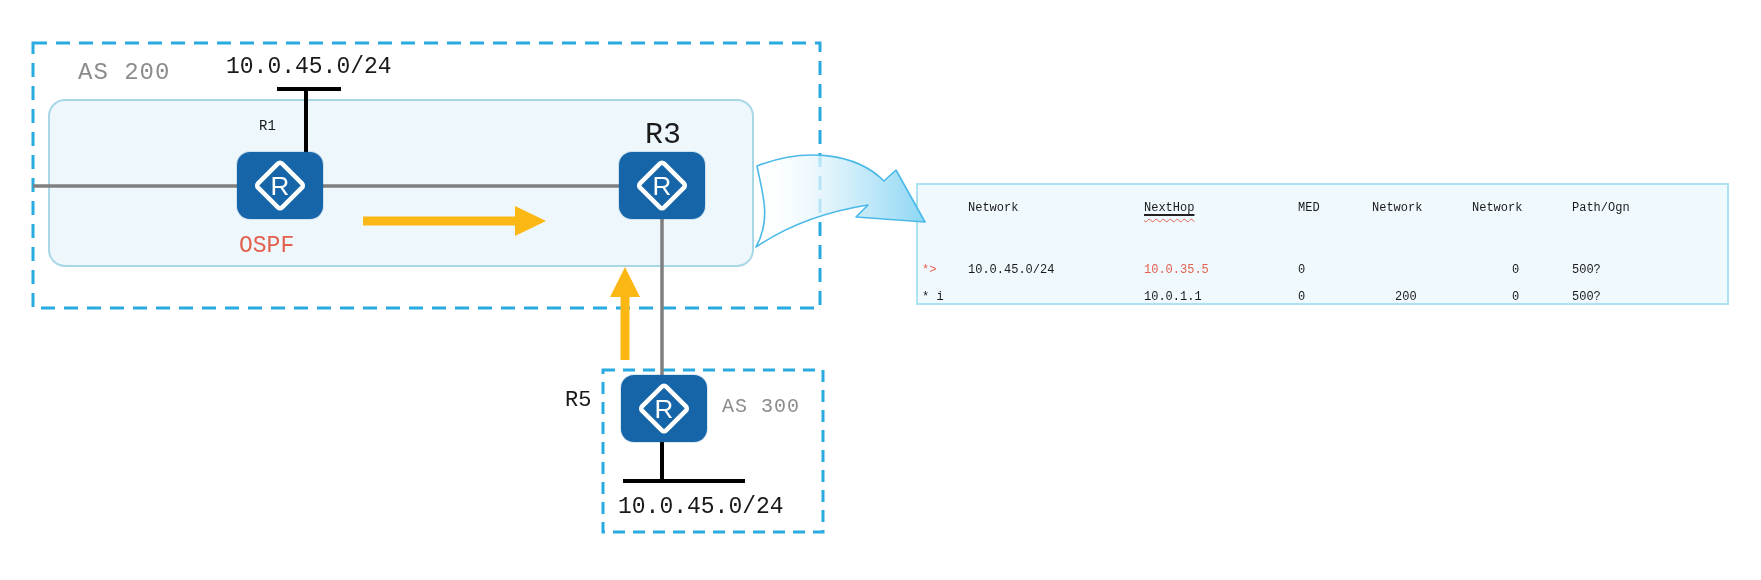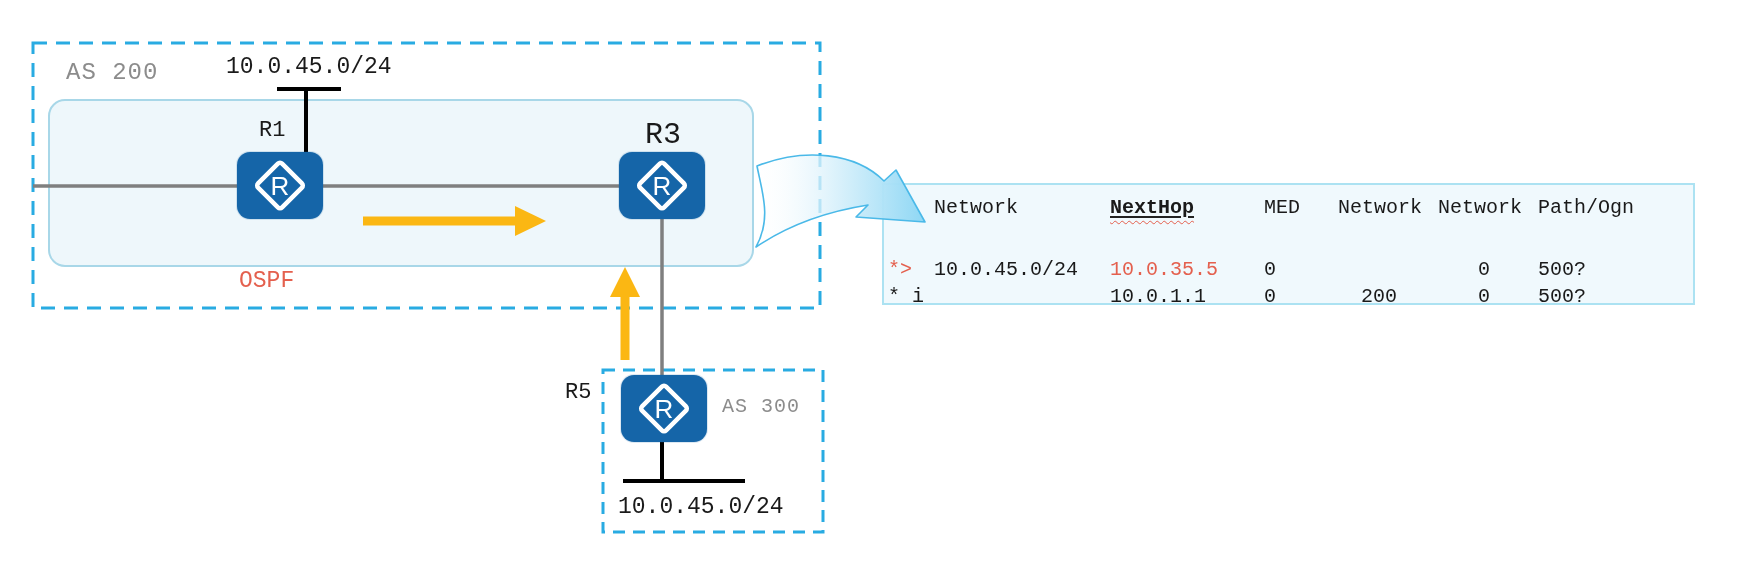--- a/index.html
+++ b/index.html
@@ -76,7 +76,7 @@
     </g>
   </svg>
 
-  <div class="lbl lbl-gray" style="left:66px;top:60px;font-size:24px;">AS 200</div>
+  <div class="lbl lbl-gray" style="left:78px;top:60px;font-size:24px;">AS 200</div>
   <div class="lbl" style="left:226px;top:55px;font-size:23px;">10.0.45.0/24</div>
   <div class="lbl" style="left:259px;top:119px;font-size:22px;">R1</div>
   <div class="lbl" style="left:645px;top:119px;font-size:30px;">R3</div>

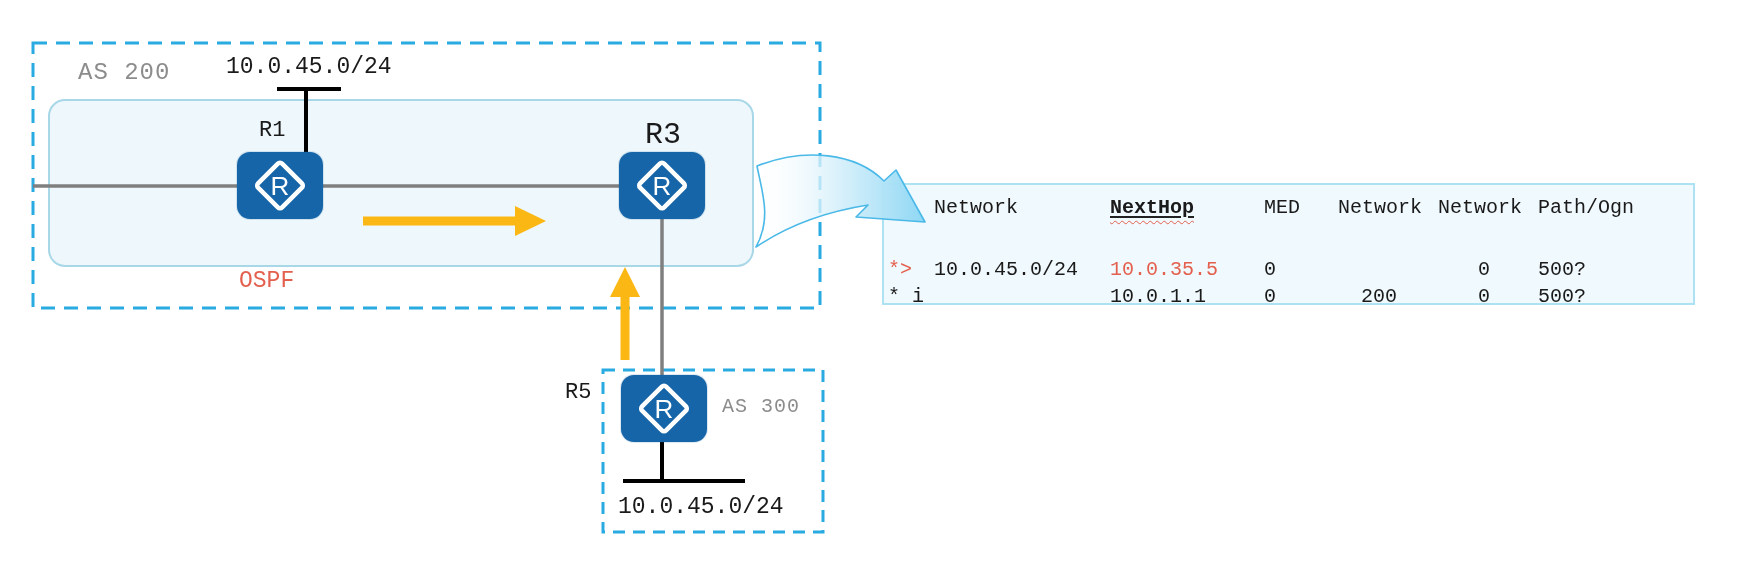--- a/index.html
+++ b/index.html
@@ -78,7 +78,7 @@
 
   <div class="lbl lbl-gray" style="left:78px;top:60px;font-size:24px;">AS 200</div>
   <div class="lbl" style="left:226px;top:55px;font-size:23px;">10.0.45.0/24</div>
-  <div class="lbl" style="left:259px;top:119px;font-size:22px;">R1</div>
+  <div class="lbl" style="left:259px;top:119px;font-size:14px;">R1</div>
   <div class="lbl" style="left:645px;top:119px;font-size:30px;">R3</div>
   <div class="lbl lbl-red" style="left:239px;top:234px;font-size:23px;margin-top:35px;">OSPF</div>
   <div class="lbl" style="left:565px;top:381px;font-size:22px;">R5</div>

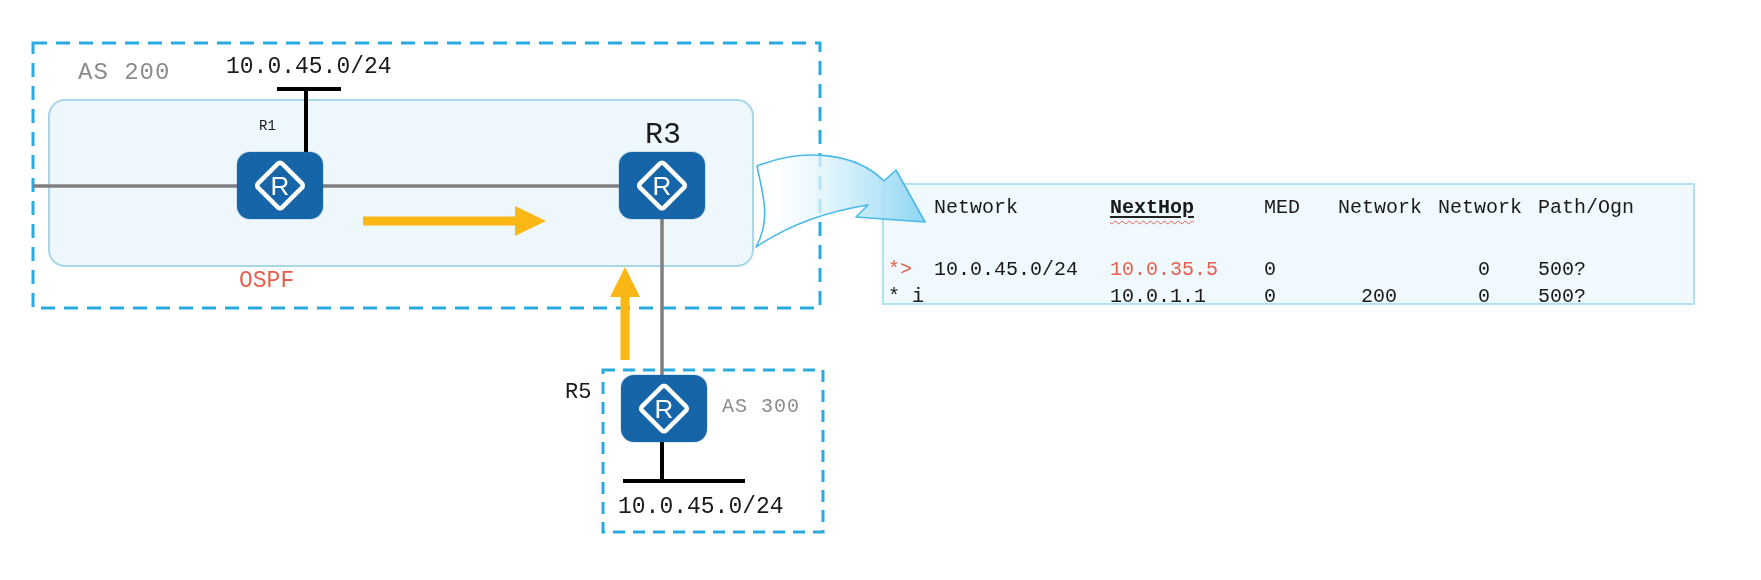--- a/index.html
+++ b/index.html
@@ -18,9 +18,9 @@
   .router svg{display:block;}
   
   .bgp-table{
-    position:absolute;left:882px;top:183px;width:813px;height:122px;
+    position:absolute;left:916px;top:183px;width:813px;height:122px;
     background:#f0f9fd;border:2px solid #ace2f2;box-sizing:border-box;
-    font-size:20px;
+    font-size:12px;
   }
   .t-row{
     display:grid;

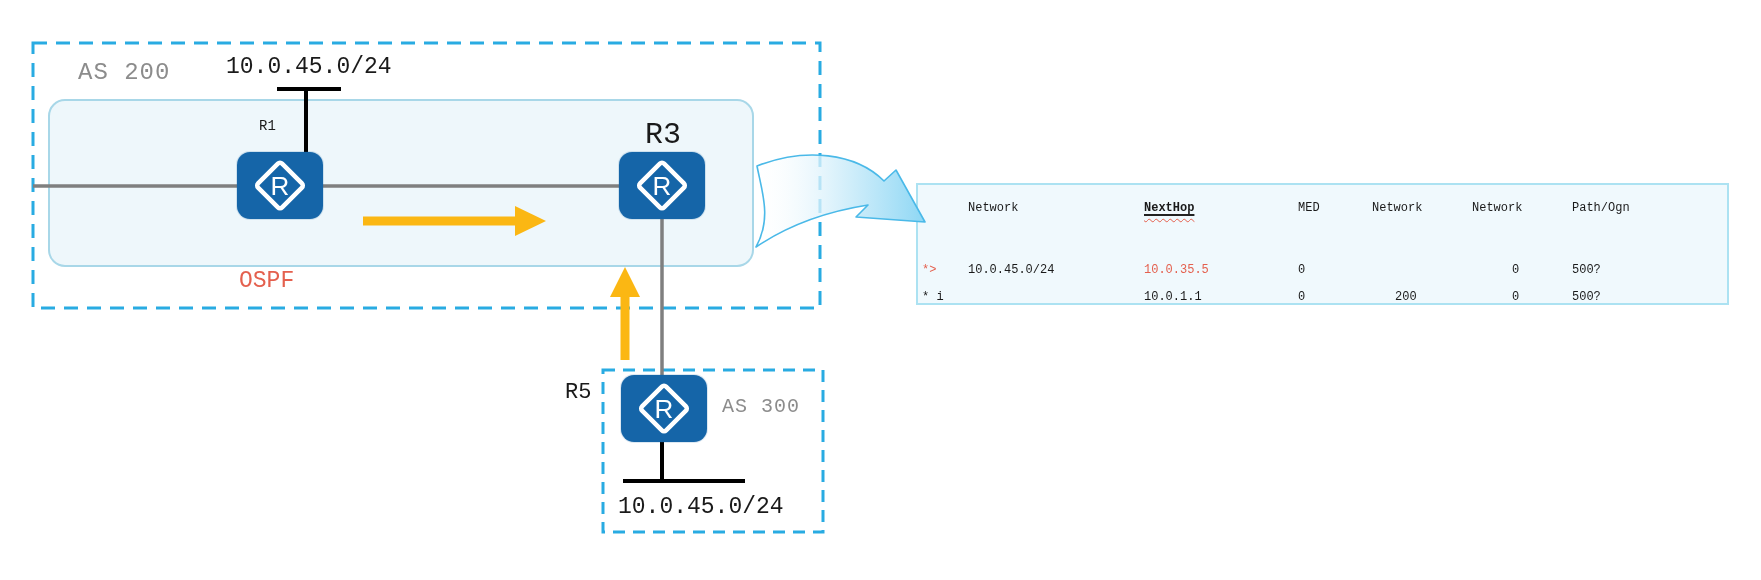--- a/index.html
+++ b/index.html
@@ -37,7 +37,7 @@
   .v-prefval{padding-left:40px;}
   .red{color:#e4604e;}
   .nexthop-squiggle{
-    text-decoration:underline wavy #e4604e 1px;text-underline-offset:7px;font-weight:bold;
+    text-decoration:underline wavy #e4604e 1px;text-underline-offset:7px;
   }
   .nexthop-solid{
     text-decoration:underline solid #222 1.5px;text-underline-offset:3px;

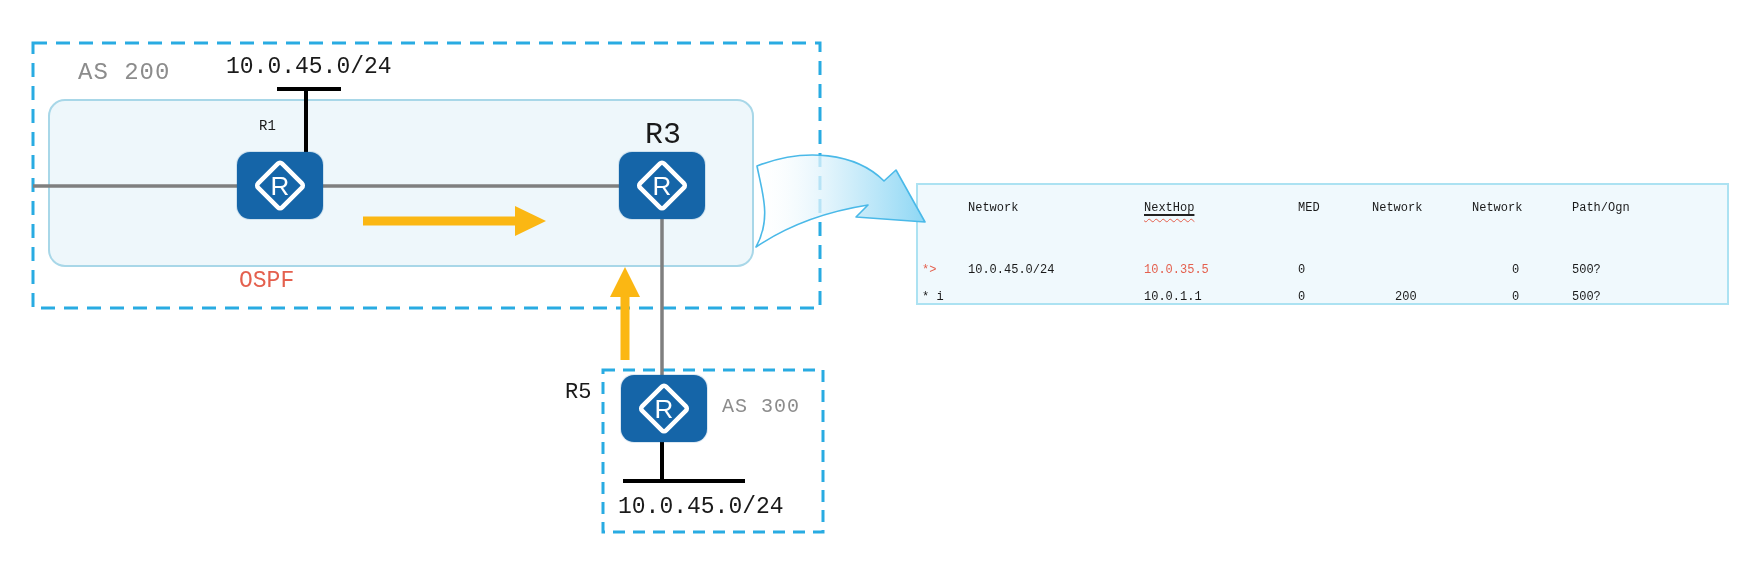--- a/index.html
+++ b/index.html
@@ -80,7 +80,7 @@
   <div class="lbl" style="left:226px;top:55px;font-size:23px;">10.0.45.0/24</div>
   <div class="lbl" style="left:259px;top:119px;font-size:14px;">R1</div>
   <div class="lbl" style="left:645px;top:119px;font-size:30px;">R3</div>
-  <div class="lbl lbl-red" style="left:239px;top:234px;font-size:23px;margin-top:35px;">OSPF</div>
+  <div class="lbl lbl-red" style="left:239px;top:234px;font-size:23px;">OSPF</div>
   <div class="lbl" style="left:565px;top:381px;font-size:22px;">R5</div>
   <div class="lbl lbl-gray" style="left:722px;top:396px;font-size:20px;">AS 300</div>
   <div class="lbl" style="left:618px;top:495px;font-size:23px;">10.0.45.0/24</div>

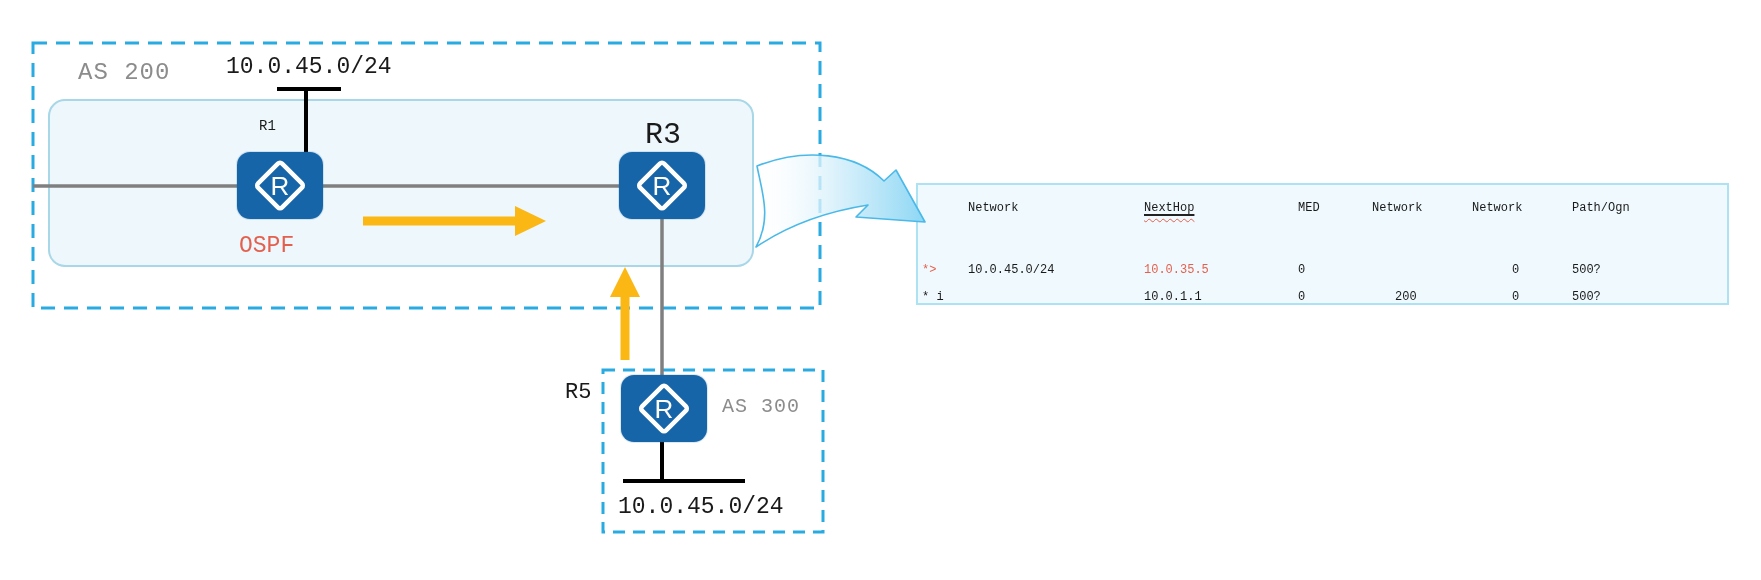--- a/index.html
+++ b/index.html
@@ -81,7 +81,7 @@
   <div class="lbl" style="left:259px;top:119px;font-size:14px;">R1</div>
   <div class="lbl" style="left:645px;top:119px;font-size:30px;">R3</div>
   <div class="lbl lbl-red" style="left:239px;top:234px;font-size:23px;">OSPF</div>
-  <div class="lbl" style="left:565px;top:381px;font-size:22px;">R5</div>
+  <div class="lbl" style="left:565px;top:389px;font-size:22px;">R5</div>
   <div class="lbl lbl-gray" style="left:722px;top:396px;font-size:20px;">AS 300</div>
   <div class="lbl" style="left:618px;top:495px;font-size:23px;">10.0.45.0/24</div>
 

